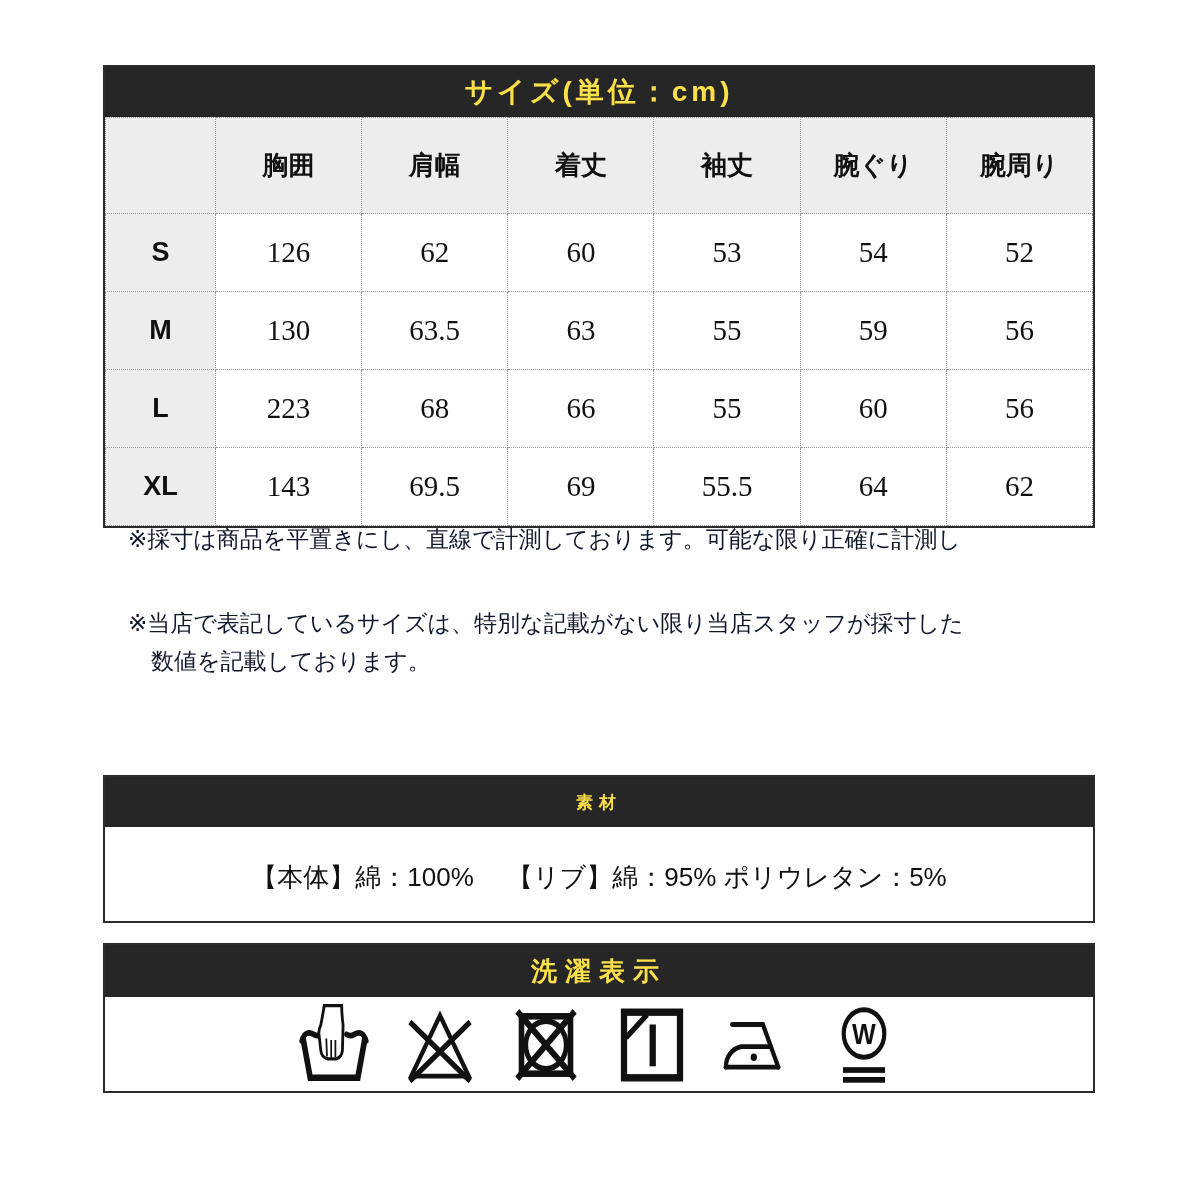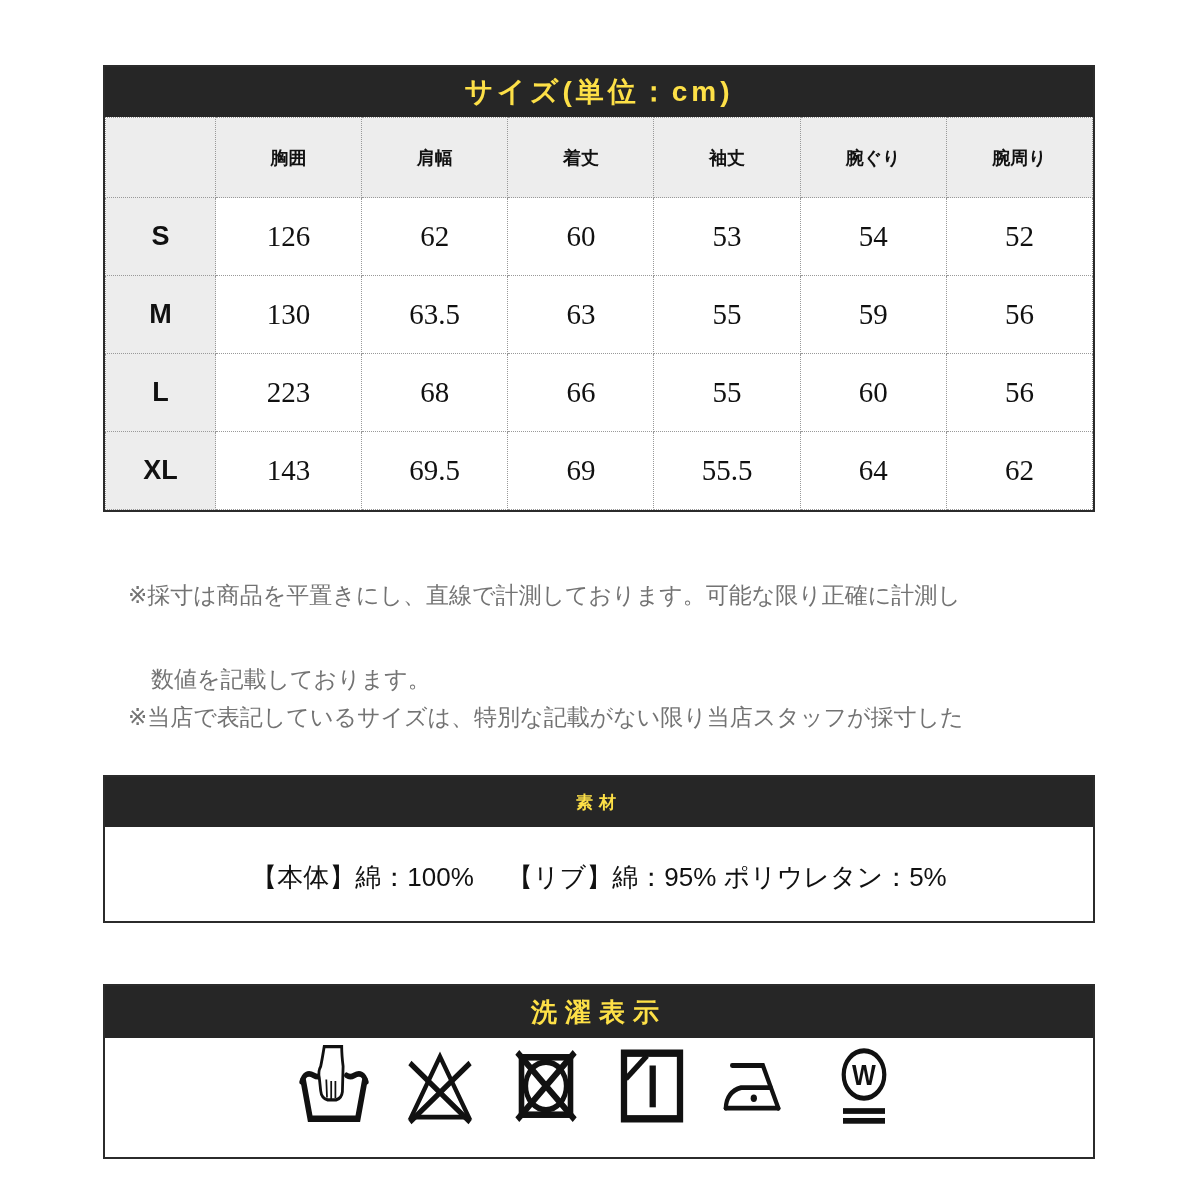--- a/index.html
+++ b/index.html
@@ -52,8 +52,8 @@
   }
   table.size-table thead th {
     background: #ededed;
-    height: 80px;
-    font-size: 18px;
+    height: 96px;
+    font-size: 26px;
     font-weight: bold;
   }
   table.size-table tbody th {

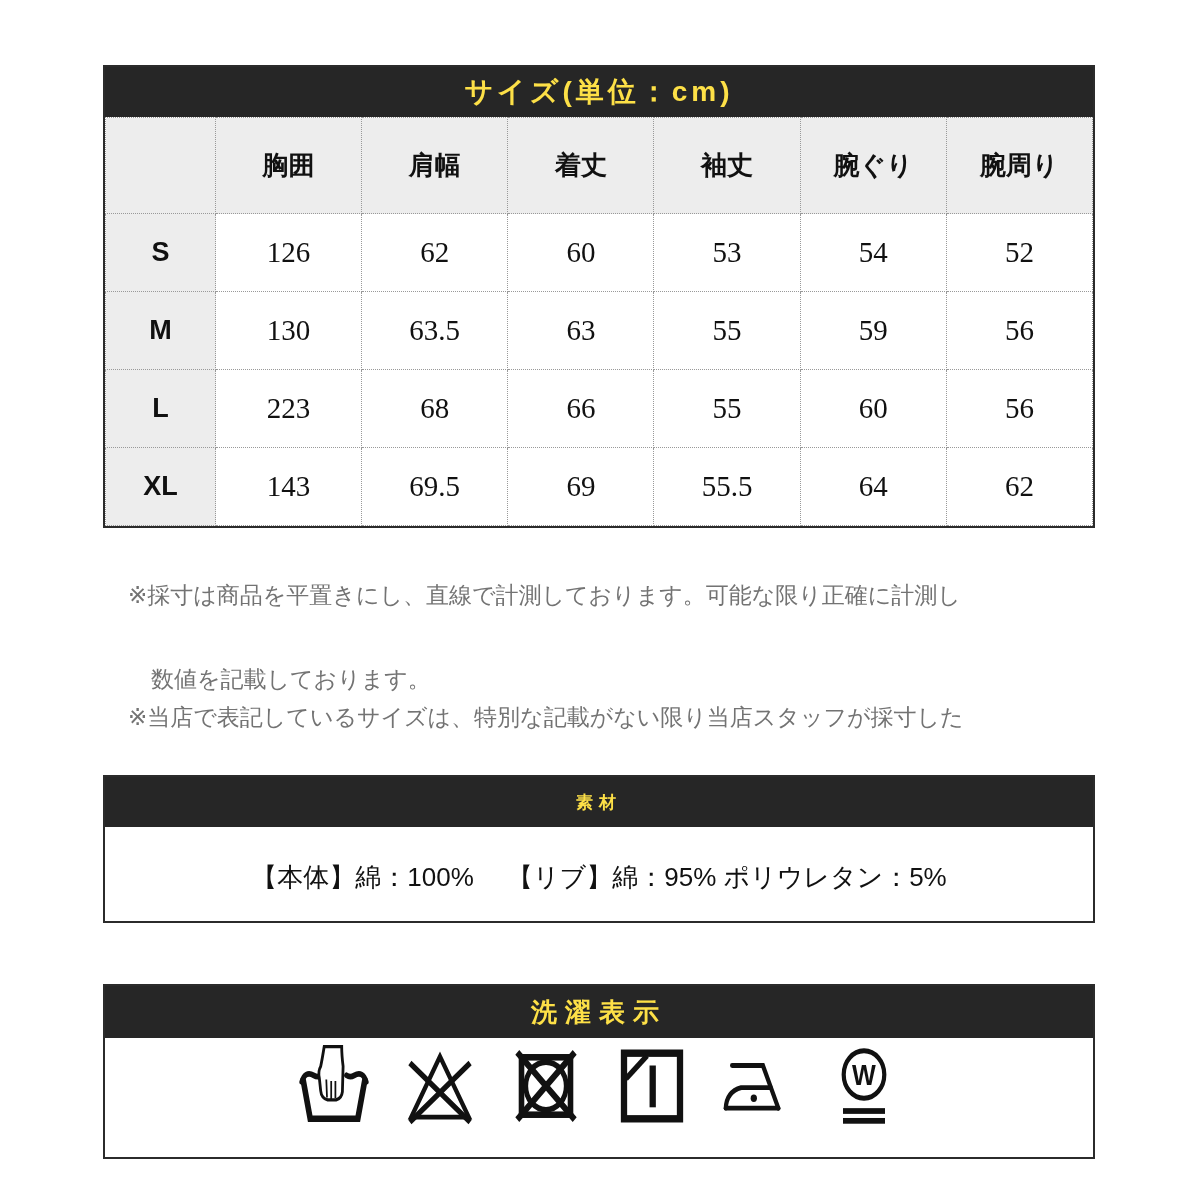--- a/index.html
+++ b/index.html
@@ -72,11 +72,11 @@
   
   .notes {
     position: absolute;
-    left: 128px; top: 576px;
+    left: 128px; top: 520px;
     width: 950px;
     font-size: 23px;
     line-height: 38px;
-    color: #737373;
+    color: #0f172a;
   }
   .note { margin-bottom: 46px; }
   .note-line.indent { padding-left: 23px; }

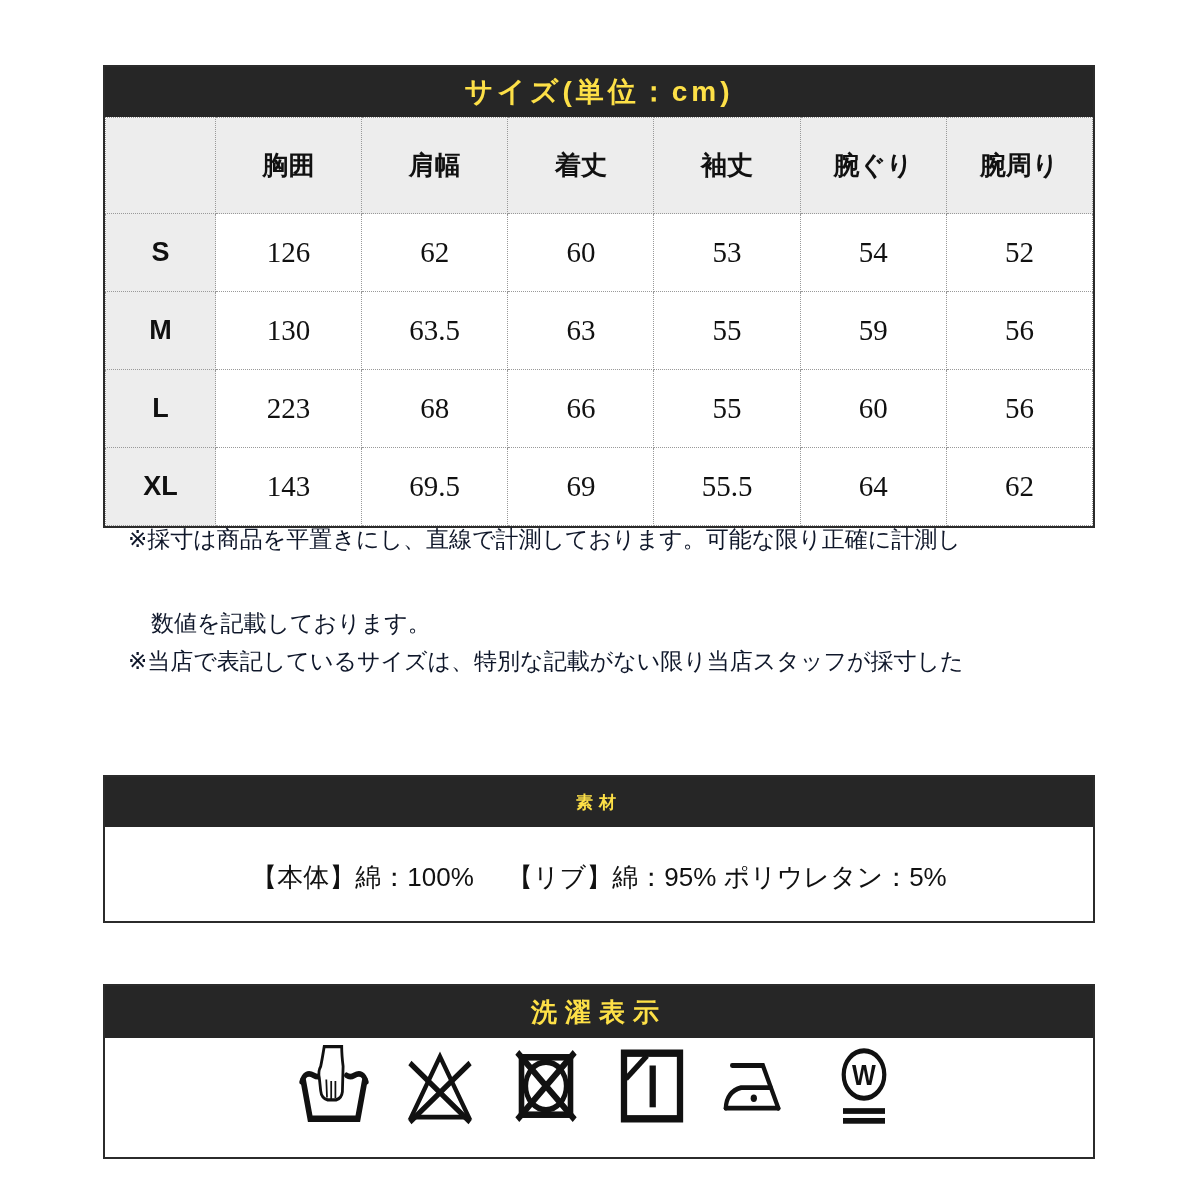--- a/index.html
+++ b/index.html
@@ -193,8 +193,8 @@
         <div class="note-line">※採寸は商品を平置きにし、直線で計測しております。可能な限り正確に計測し</div>
       </div>
       <div class="note">
+        <div class="note-line">※当店で表記しているサイズは、特別な記載がない限り当店スタッフが採寸した</div>
         <div class="note-line indent">数値を記載しております。</div>
-        <div class="note-line">※当店で表記しているサイズは、特別な記載がない限り当店スタッフが採寸した</div>
       </div>
     </div>
 

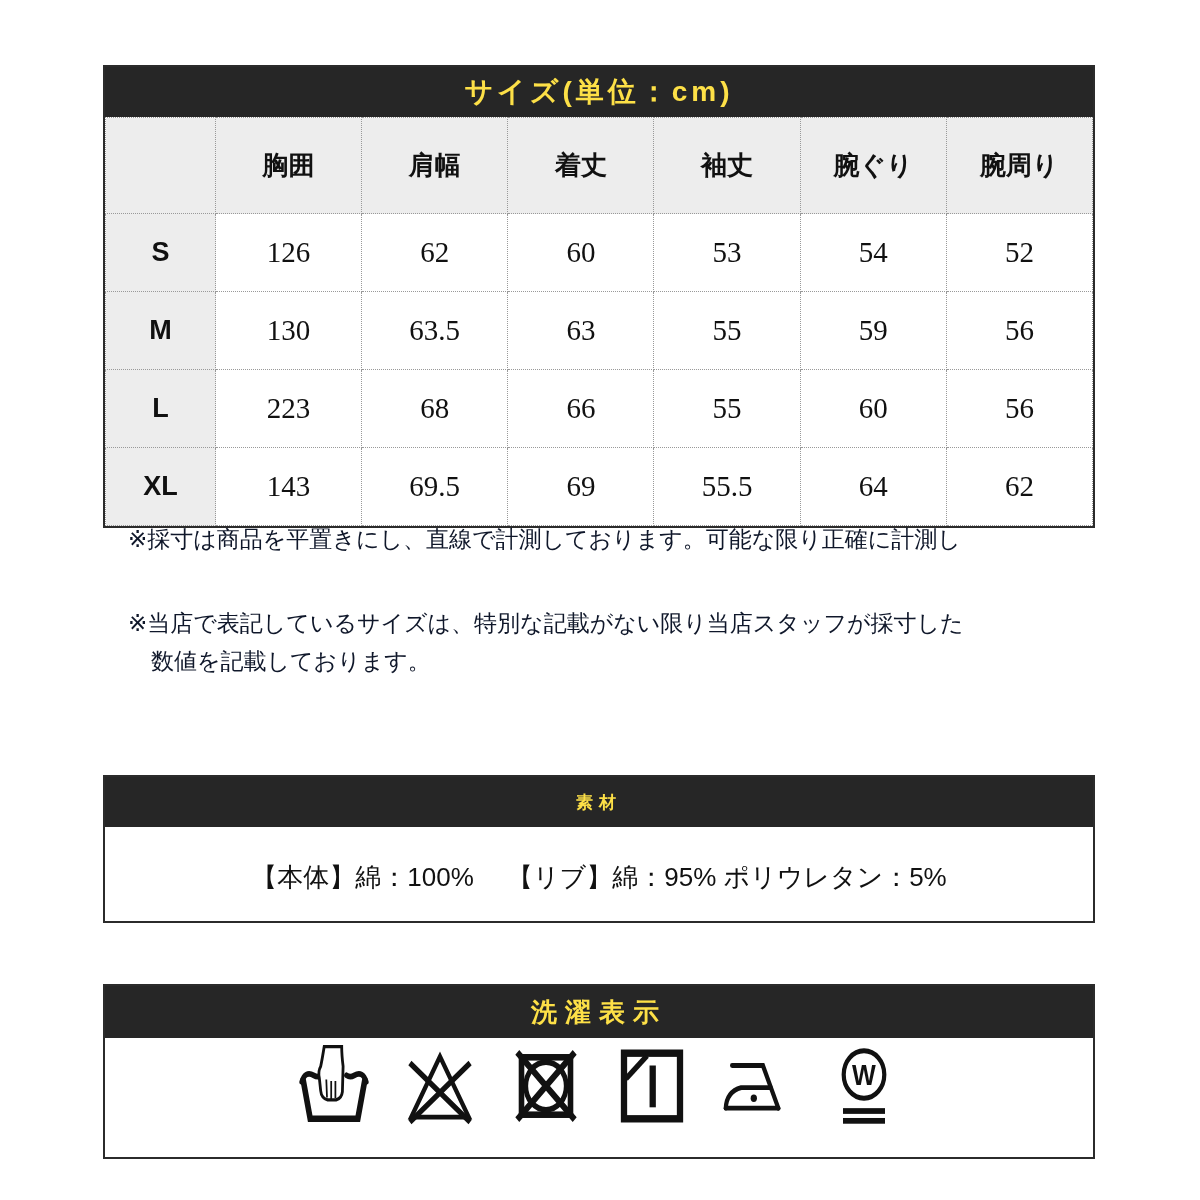--- a/index.html
+++ b/index.html
@@ -107,8 +107,7 @@
     position: absolute;
     left: 103px; top: 943px;
     width: 992px;
-    height: 175px;
-    margin-top: 41px;
+    height: 150px;
   }
   .washing-section .band {
     height: 52px;

